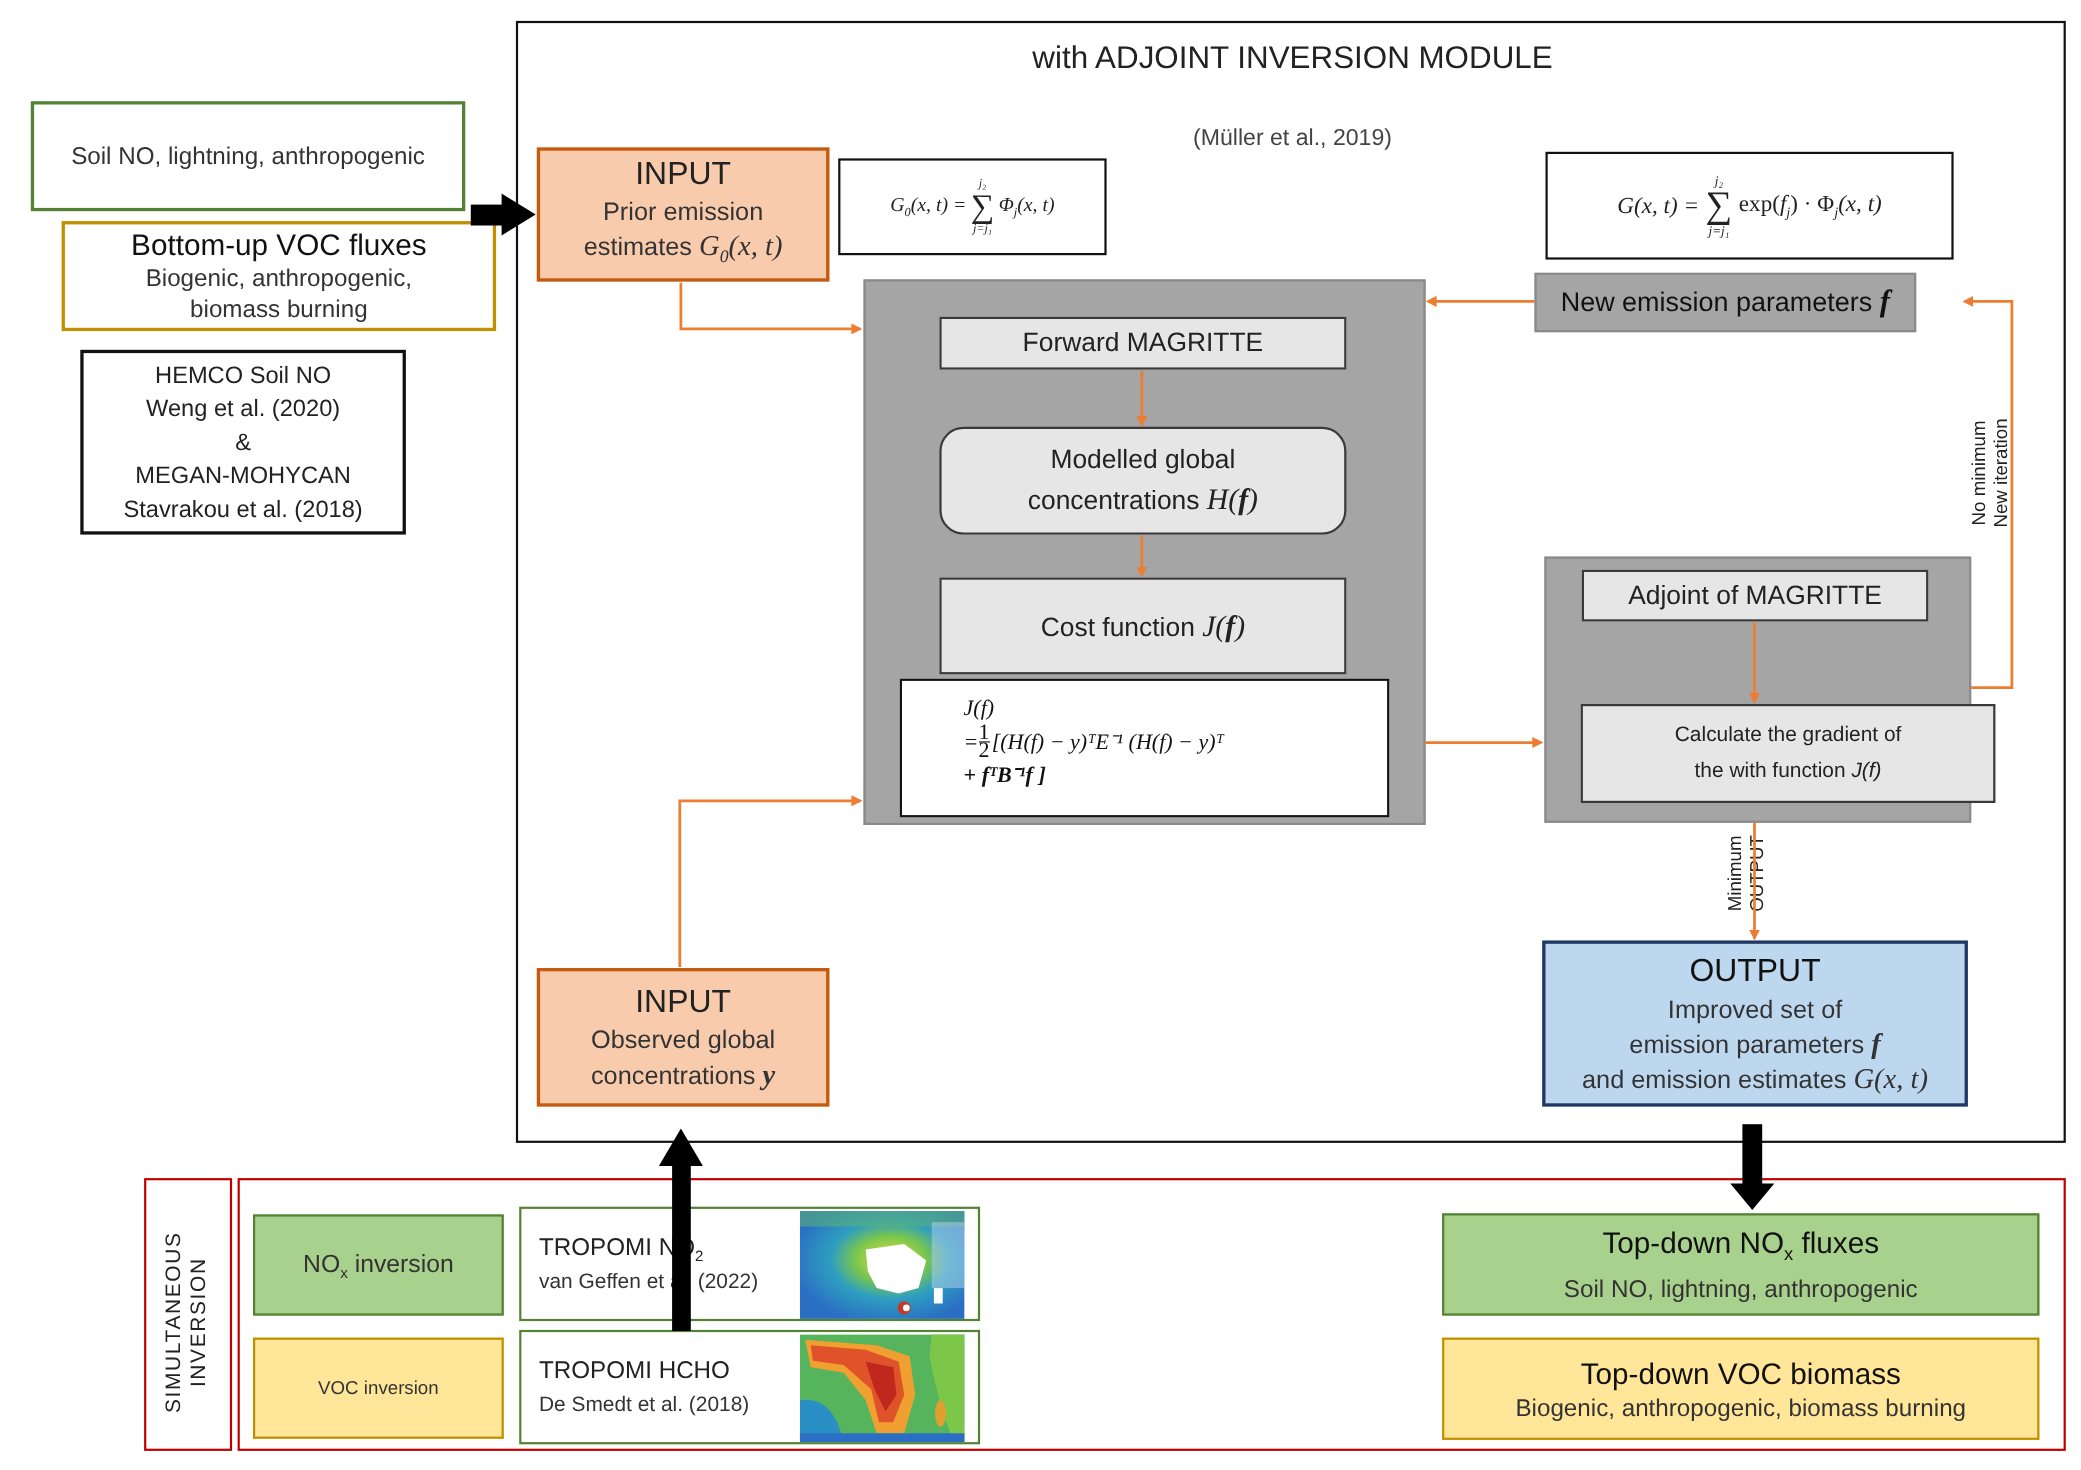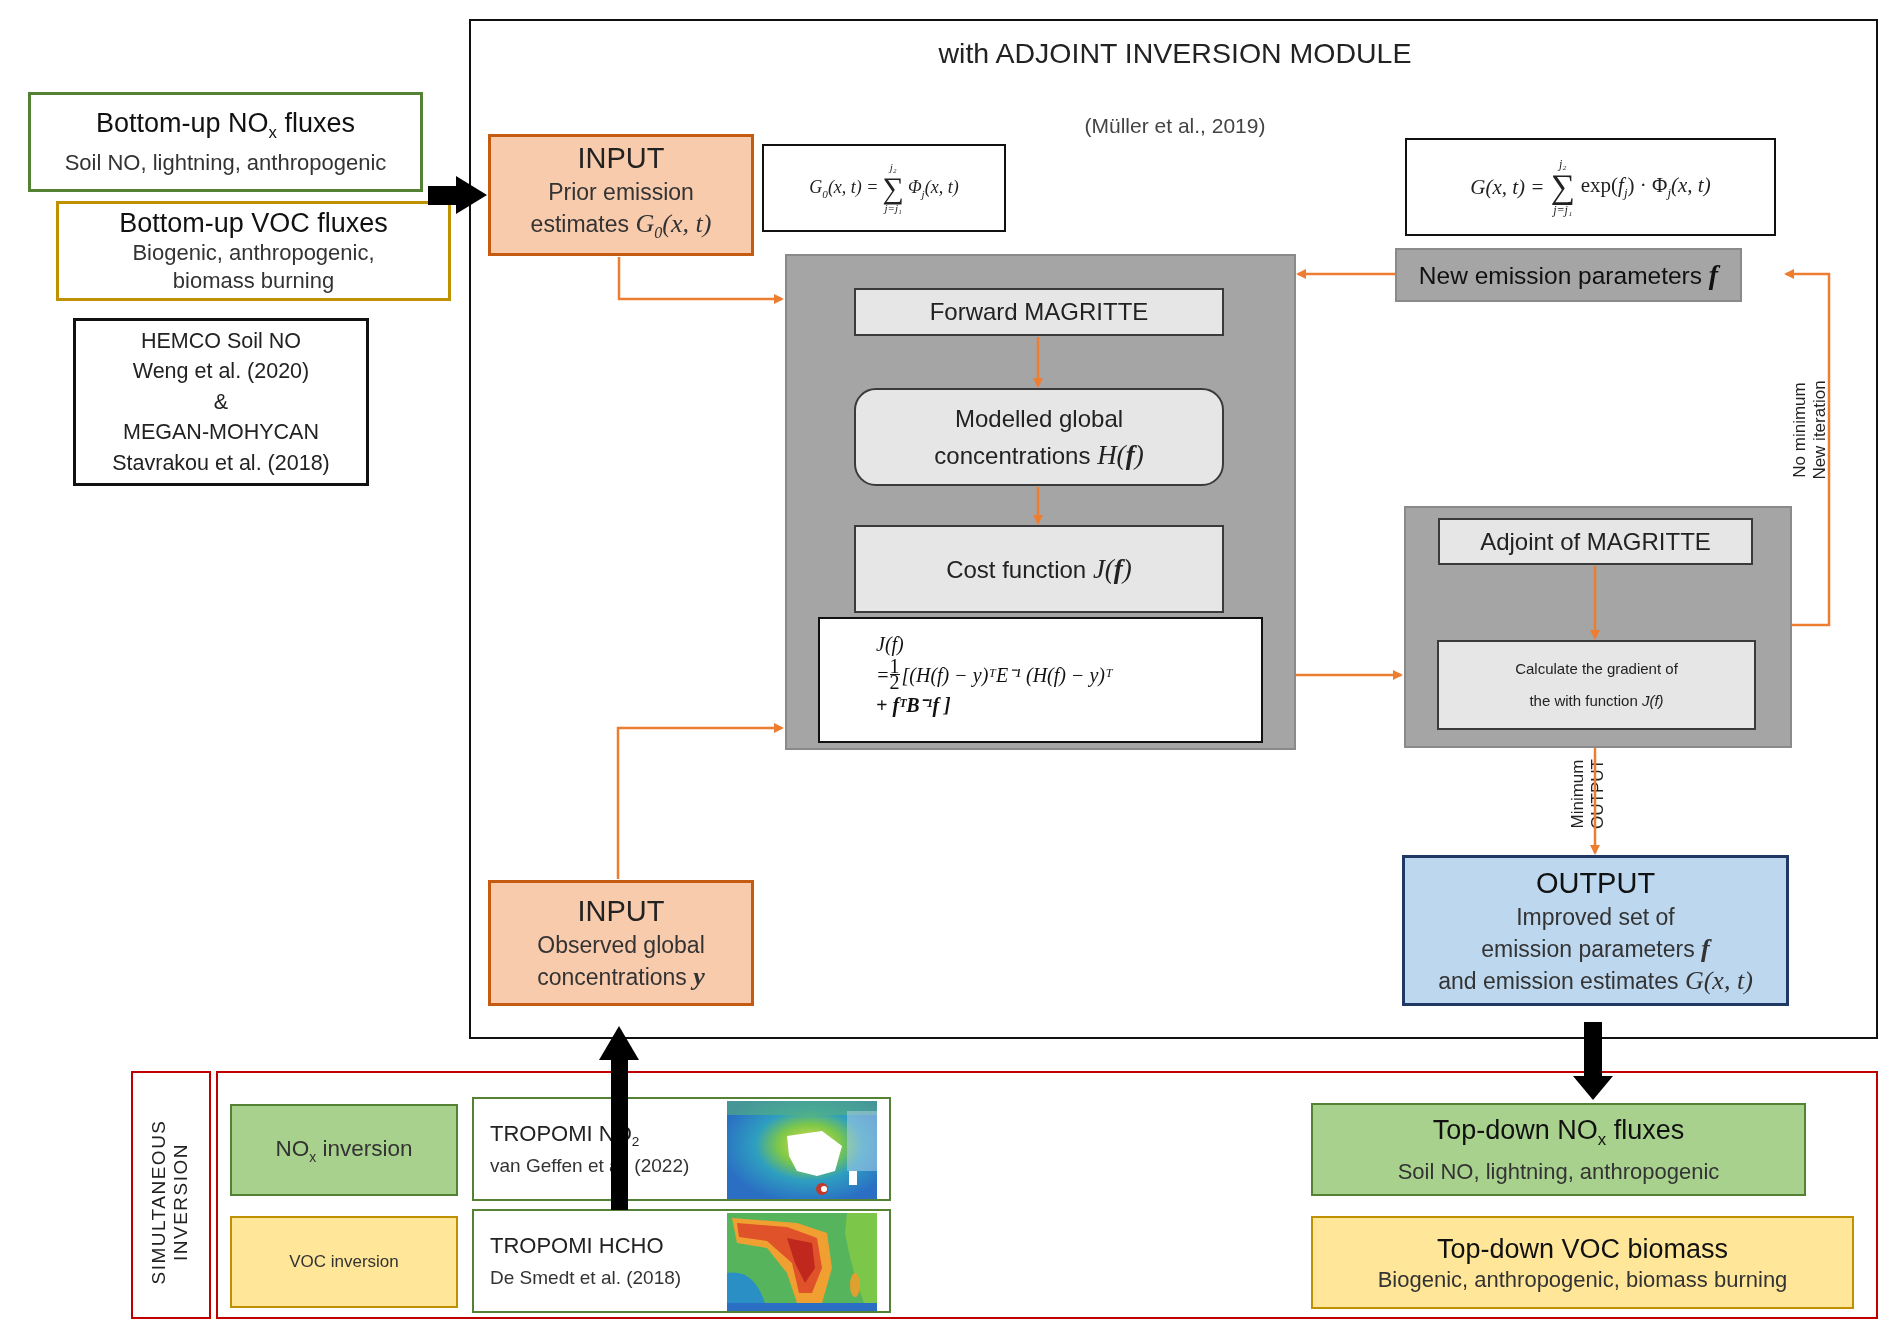--- a/index.html
+++ b/index.html
@@ -75,7 +75,6 @@
 <body>
 
 <div class="abs center bu-nox">
-  <div class="bu-title"><span>Bottom-up NO</span><sub>x</sub><span> fluxes</span></div>
   <div class="bu-sub">Soil NO, lightning, anthropogenic</div>
 </div>
 <div class="abs center bu-voc">

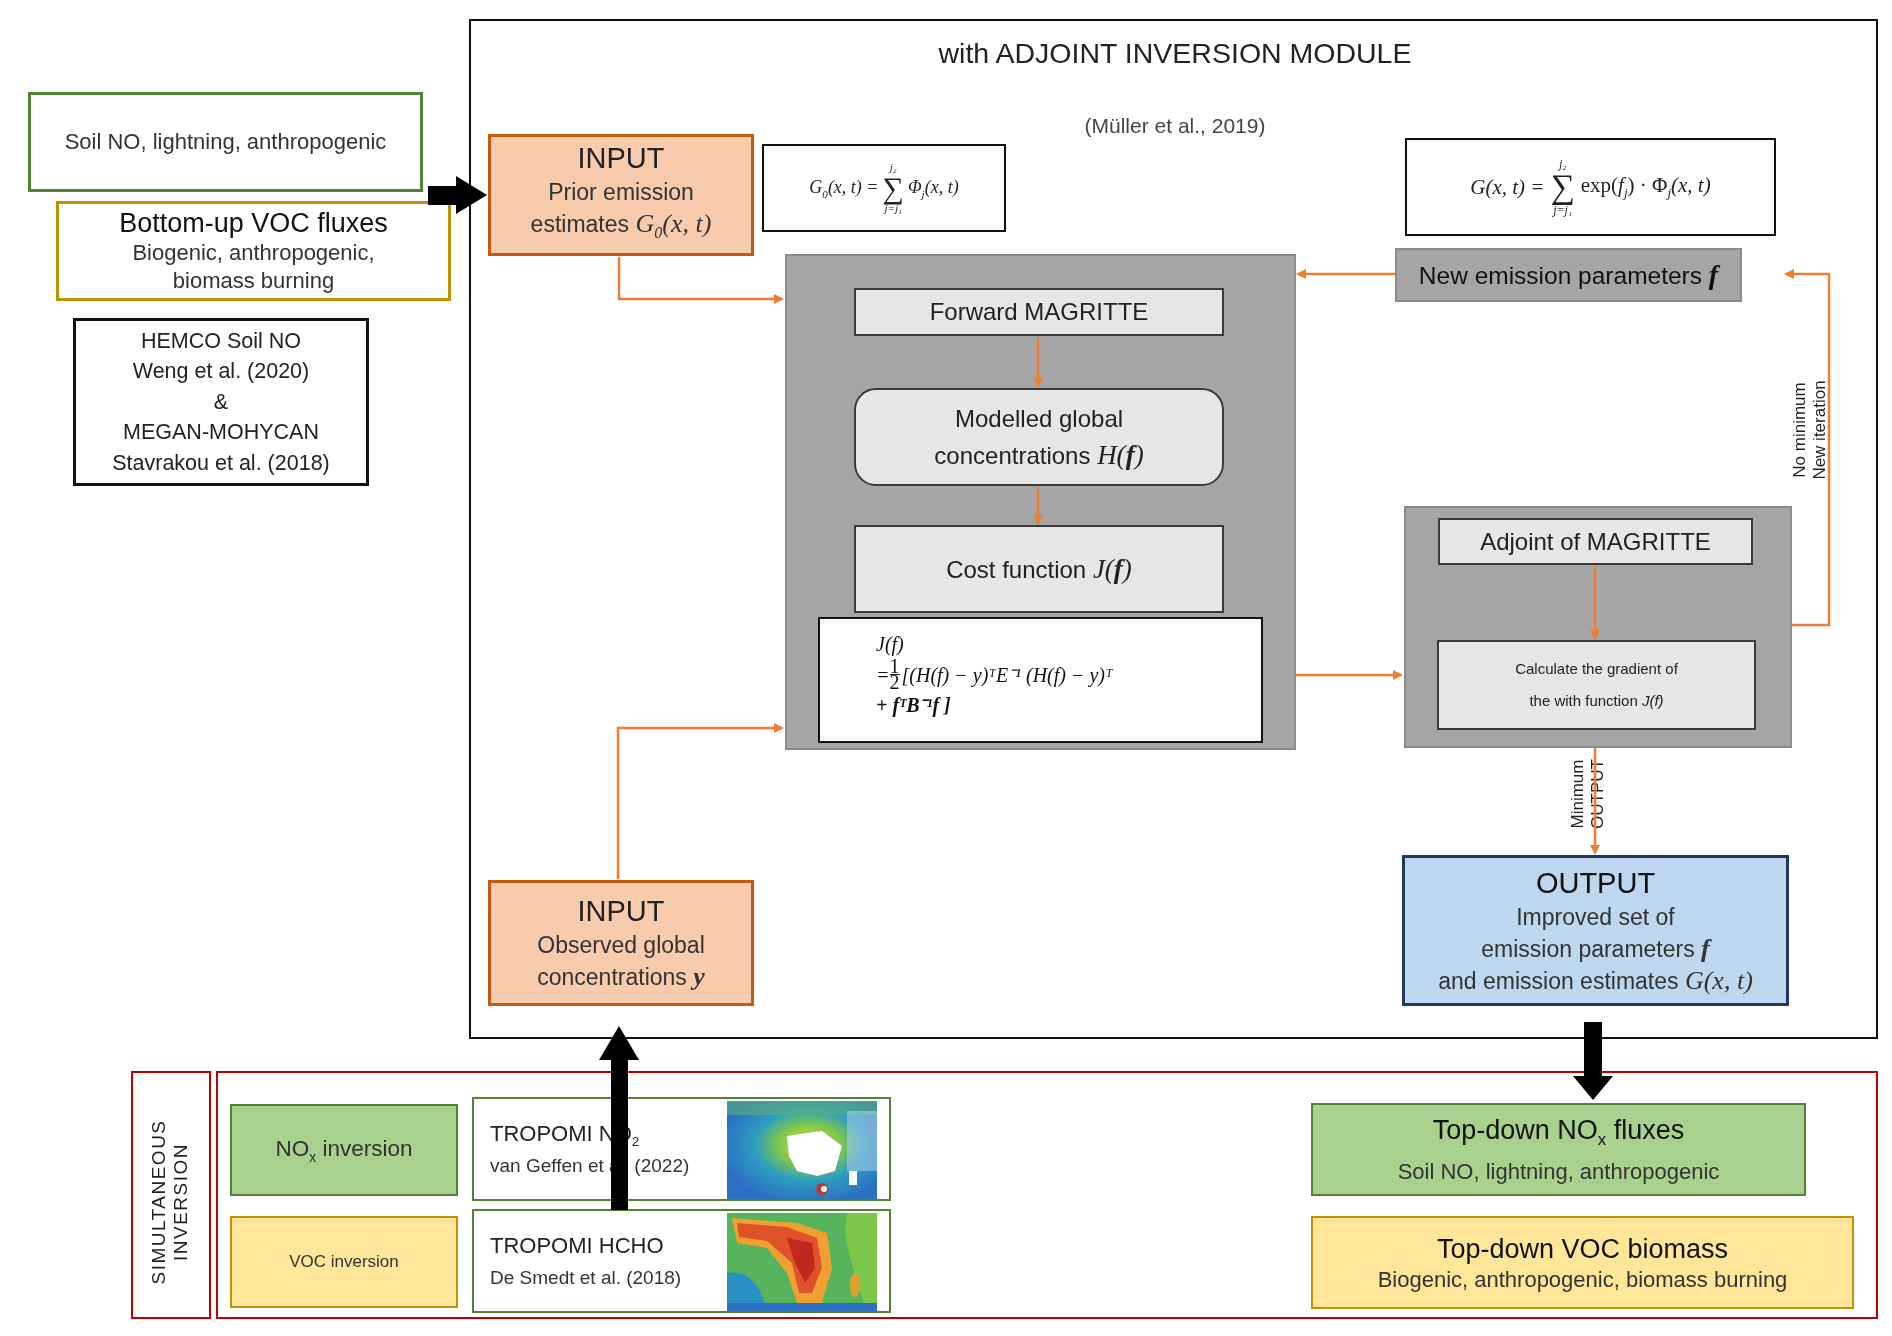--- a/index.html
+++ b/index.html
@@ -43,7 +43,7 @@
   .jf-box { left: 818px; top: 617px; width: 445px; height: 126px; background: #fff; border: 2.5px solid #111;
             font-family: "Liberation Serif", serif; font-size: 20px; line-height: 30px; padding: 10px 0 0 56px; color: #111; }
   .adjoint { left: 1438px; top: 518px; width: 315px; height: 47px; }
-  .gradient { left: 1437px; top: 640px; width: 319px; height: 90px; font-size: 15px; line-height: 32px; }
+  .gradient { left: 1437px; top: 640px; width: 377px; height: 90px; font-size: 19px; line-height: 32px; }
   .newparams { left: 1395px; top: 248px; width: 347px; height: 54px; background: #a5a5a5; border: 2.5px solid #8a8a8a; font-size: 24.5px; color: #111; }
 
   .output { left: 1402px; top: 855px; width: 387px; height: 151px; background: #bdd7ee; border: 3px solid #1f3864; }

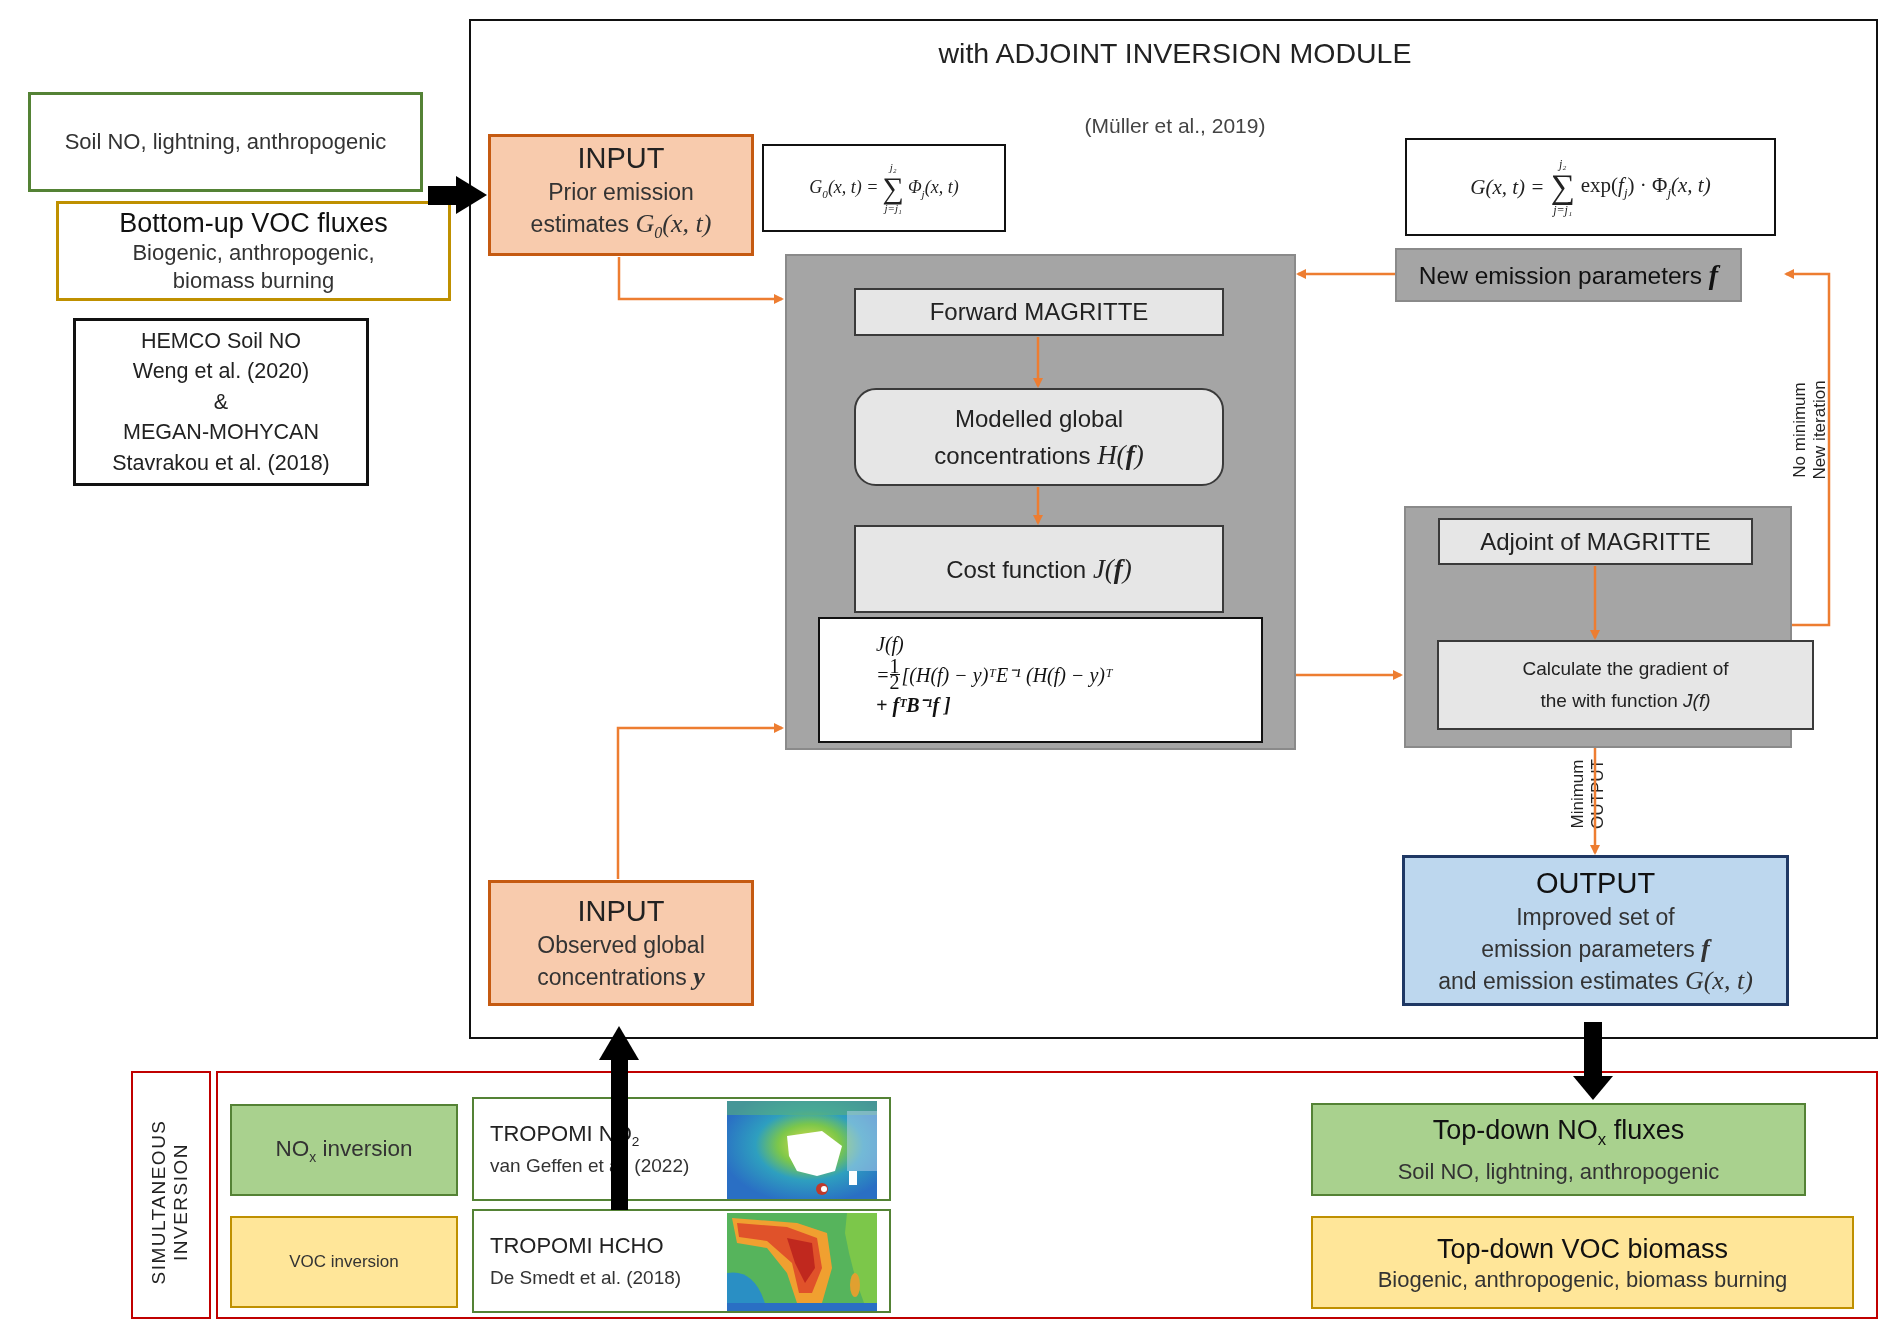--- a/index.html
+++ b/index.html
@@ -64,7 +64,7 @@
   .trop-title { position: absolute; left: 16px; top: 22px; font-size: 22px; color: #222; }
   .trop-ref { position: absolute; left: 16px; top: 56px; font-size: 19px; color: #333; }
   .sat { position: absolute; left: 253px; top: 2px; width: 150px; height: 98px; overflow: hidden; }
-  .td-nox { left: 1311px; top: 1103px; width: 495px; height: 93px; background: #a9d18e; border: 2.5px solid #548235; }
+  .td-nox { left: 1311px; top: 1103px; width: 543px; height: 93px; background: #a9d18e; border: 2.5px solid #548235; }
   .td-voc { left: 1311px; top: 1216px; width: 543px; height: 93px; background: #ffe699; border: 2.5px solid #bf9000; }
   .td-title { font-size: 27px; color: #111; line-height: 34px; }
   .td-sub { font-size: 22px; color: #333; line-height: 28px; }

